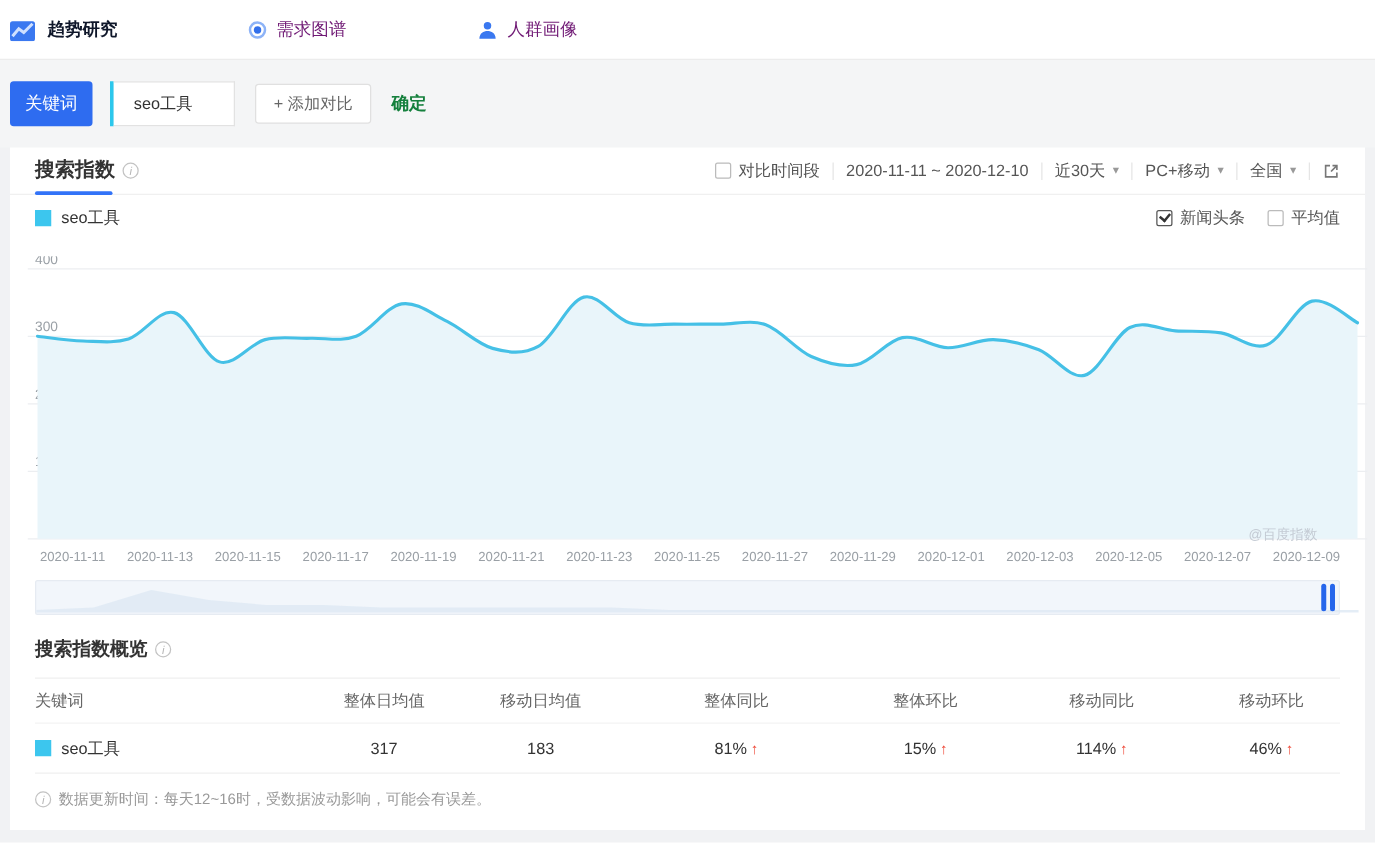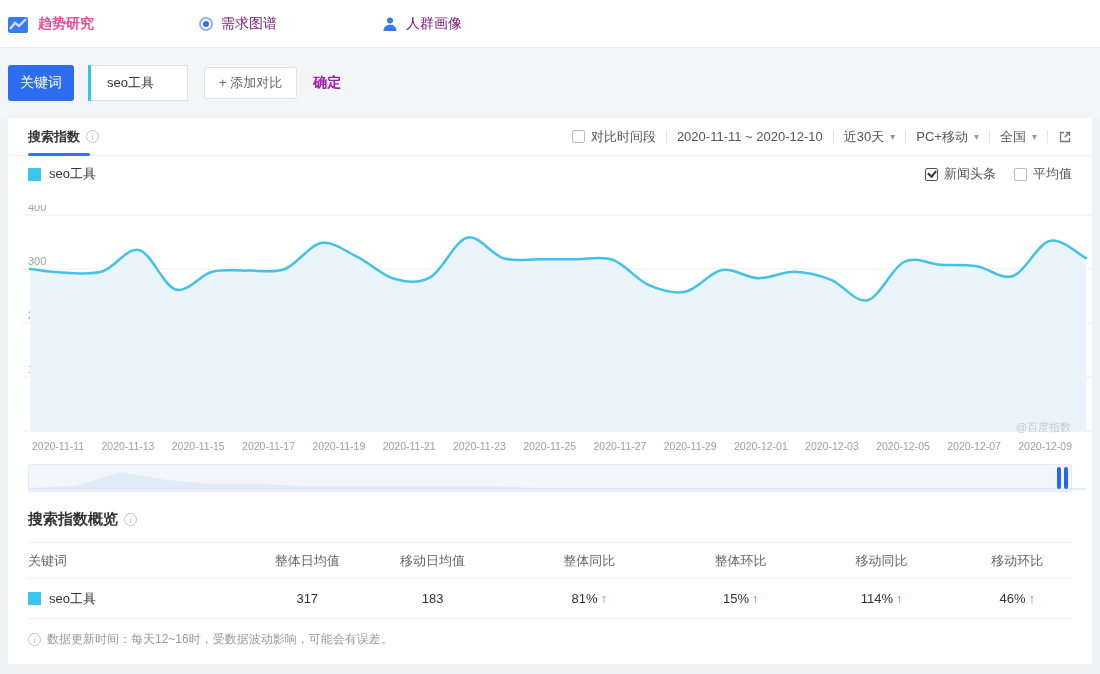--- a/index.html
+++ b/index.html
@@ -9,7 +9,7 @@
   
   .topnav { height:48px; background:#fff; display:flex; align-items:center; padding-left:8px; border-bottom:1px solid #ececec; }
   .nav-item { display:flex; align-items:center; gap:8px; font-size:14px; color:#701a75; cursor:pointer; }
-  .nav-item.active { color:#ec4899; font-weight:bold; }
+  .nav-item.active { color:#0f172a; font-weight:bold; }
   .nav-item + .nav-item { margin-left:105px; }
   .logo-icon svg, .person-icon svg { display:block; }
   .radar-icon { width:14px; height:14px; border-radius:50%; border:2px solid #8db3f7; background:#fff; position:relative; }

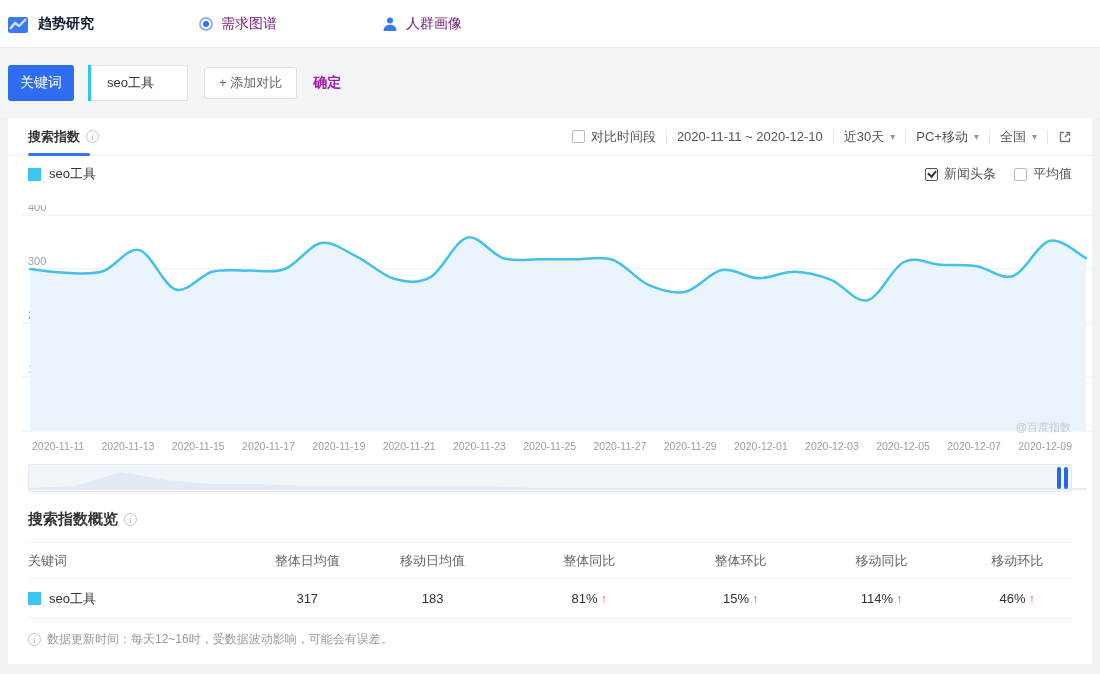--- a/index.html
+++ b/index.html
@@ -21,7 +21,7 @@
   .kw-input-wrap { margin-left:14px; border-left:3px solid #2cc7ec; background:#fff; height:36px; }
   .kw-input { width:97px; height:36px; border:1px solid #e2e2e2; border-left:none; background:#fff; font-size:13px; color:#333; padding:0 8px 0 16px; outline:none; }
   .add-btn { margin-left:16px; height:32px; padding:0 14px; background:#fff; border:1px solid #e0e0e0; border-radius:3px; color:#666; font-size:13px; cursor:pointer; }
-  .confirm { margin-left:16px; color:#a21caf; font-size:14px; font-weight:bold; cursor:pointer; text-decoration:none; }
+  .confirm { margin-left:16px; color:#15803d; font-size:14px; font-weight:bold; cursor:pointer; text-decoration:none; }
 
   
   .panel { margin:0 8px; background:#fff; min-height:546px; }

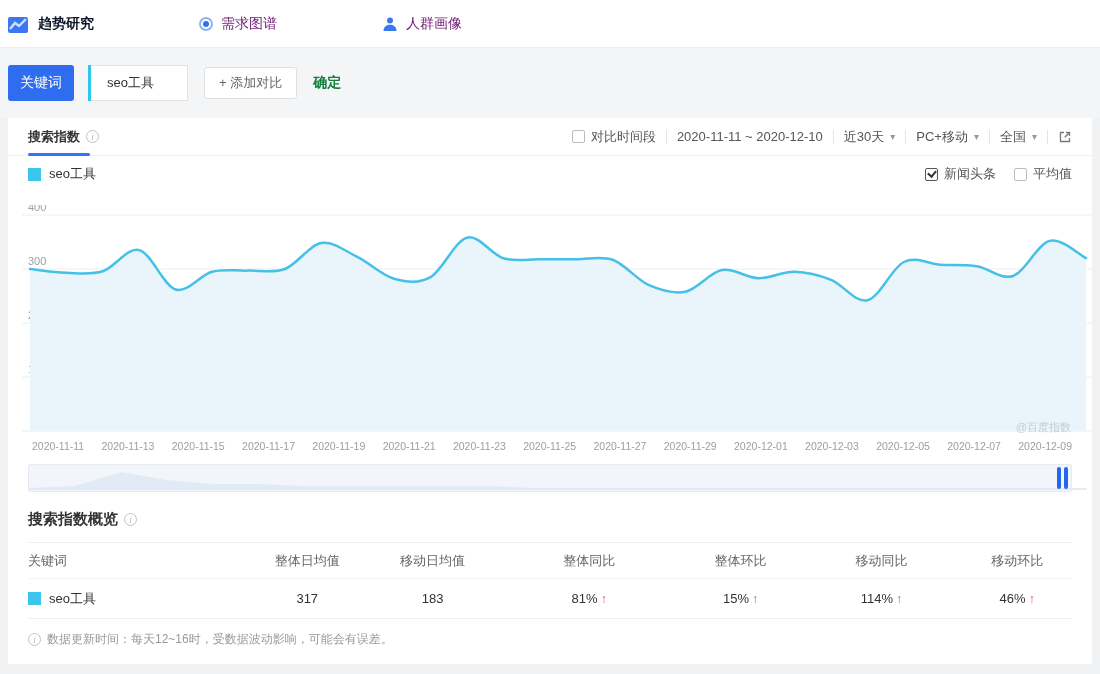--- a/index.html
+++ b/index.html
@@ -27,7 +27,7 @@
   .panel { margin:0 8px; background:#fff; min-height:546px; }
   .panel-head { height:38px; display:flex; align-items:center; justify-content:space-between; padding:0 20px; border-bottom:1px solid #f0f0f0; position:relative; }
   .title-wrap { display:flex; align-items:center; gap:6px; height:100%; position:relative; }
-  .p-title { font-size:13px; font-weight:bold; color:#333;text-align:center; }
+  .p-title { font-size:16px; font-weight:bold; color:#333;text-align:center; }
   .title-underline { position:absolute; left:0; bottom:-1px; width:62px; height:3px; background:#3273f8; border-radius:2px; }
   .info-i { width:13px; height:13px; border:1px solid #c3c3c3; border-radius:50%; color:#b5b5b5; font-size:9px; line-height:12px; text-align:center; font-style:italic; display:inline-block; }
   .filters { display:flex; align-items:center; gap:10px; font-size:13px; color:#555; }

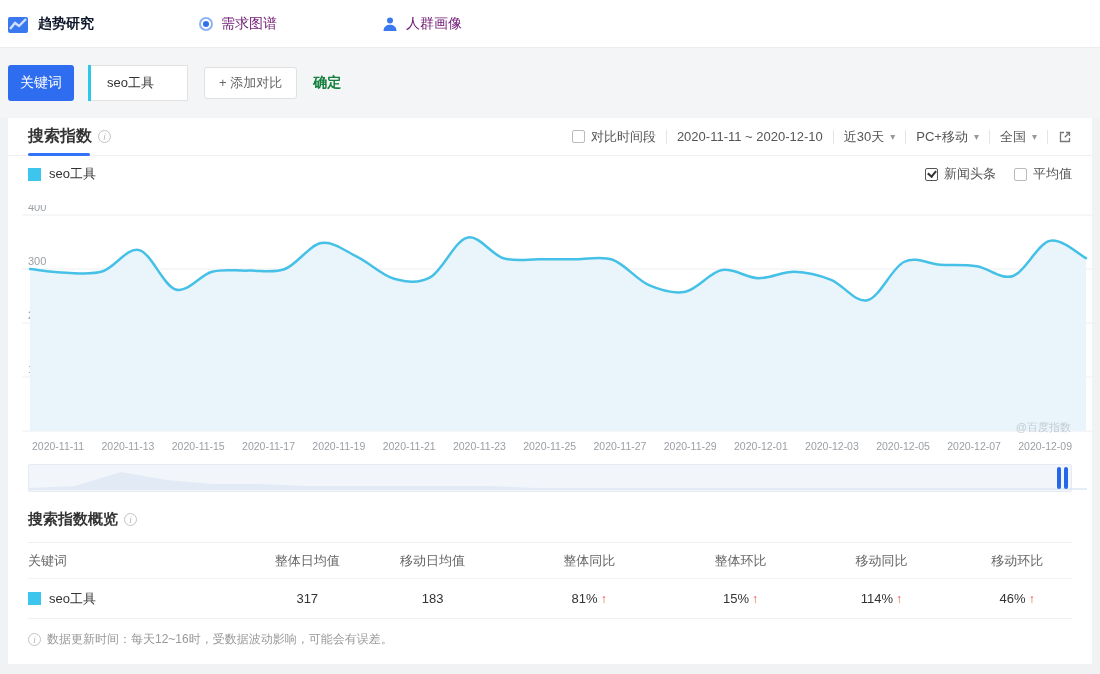--- a/index.html
+++ b/index.html
@@ -49,7 +49,7 @@
   
   .chart-area { position:relative; margin:13px 14px 0 14px; height:232px; }
   .chart-area svg { display:block; }
-  .watermark { position:absolute; right:7px; bottom:2px; font-size:11px; color:#c4cbd4; }
+  .watermark { position:absolute; right:24px; bottom:2px; font-size:11px; color:#c4cbd4; }
   .xlabels { display:flex; justify-content:space-between; padding:3px 20px 0 24px; }
   .xlabels span { font-size:10.5px; color:#9aa0a6; }
 

